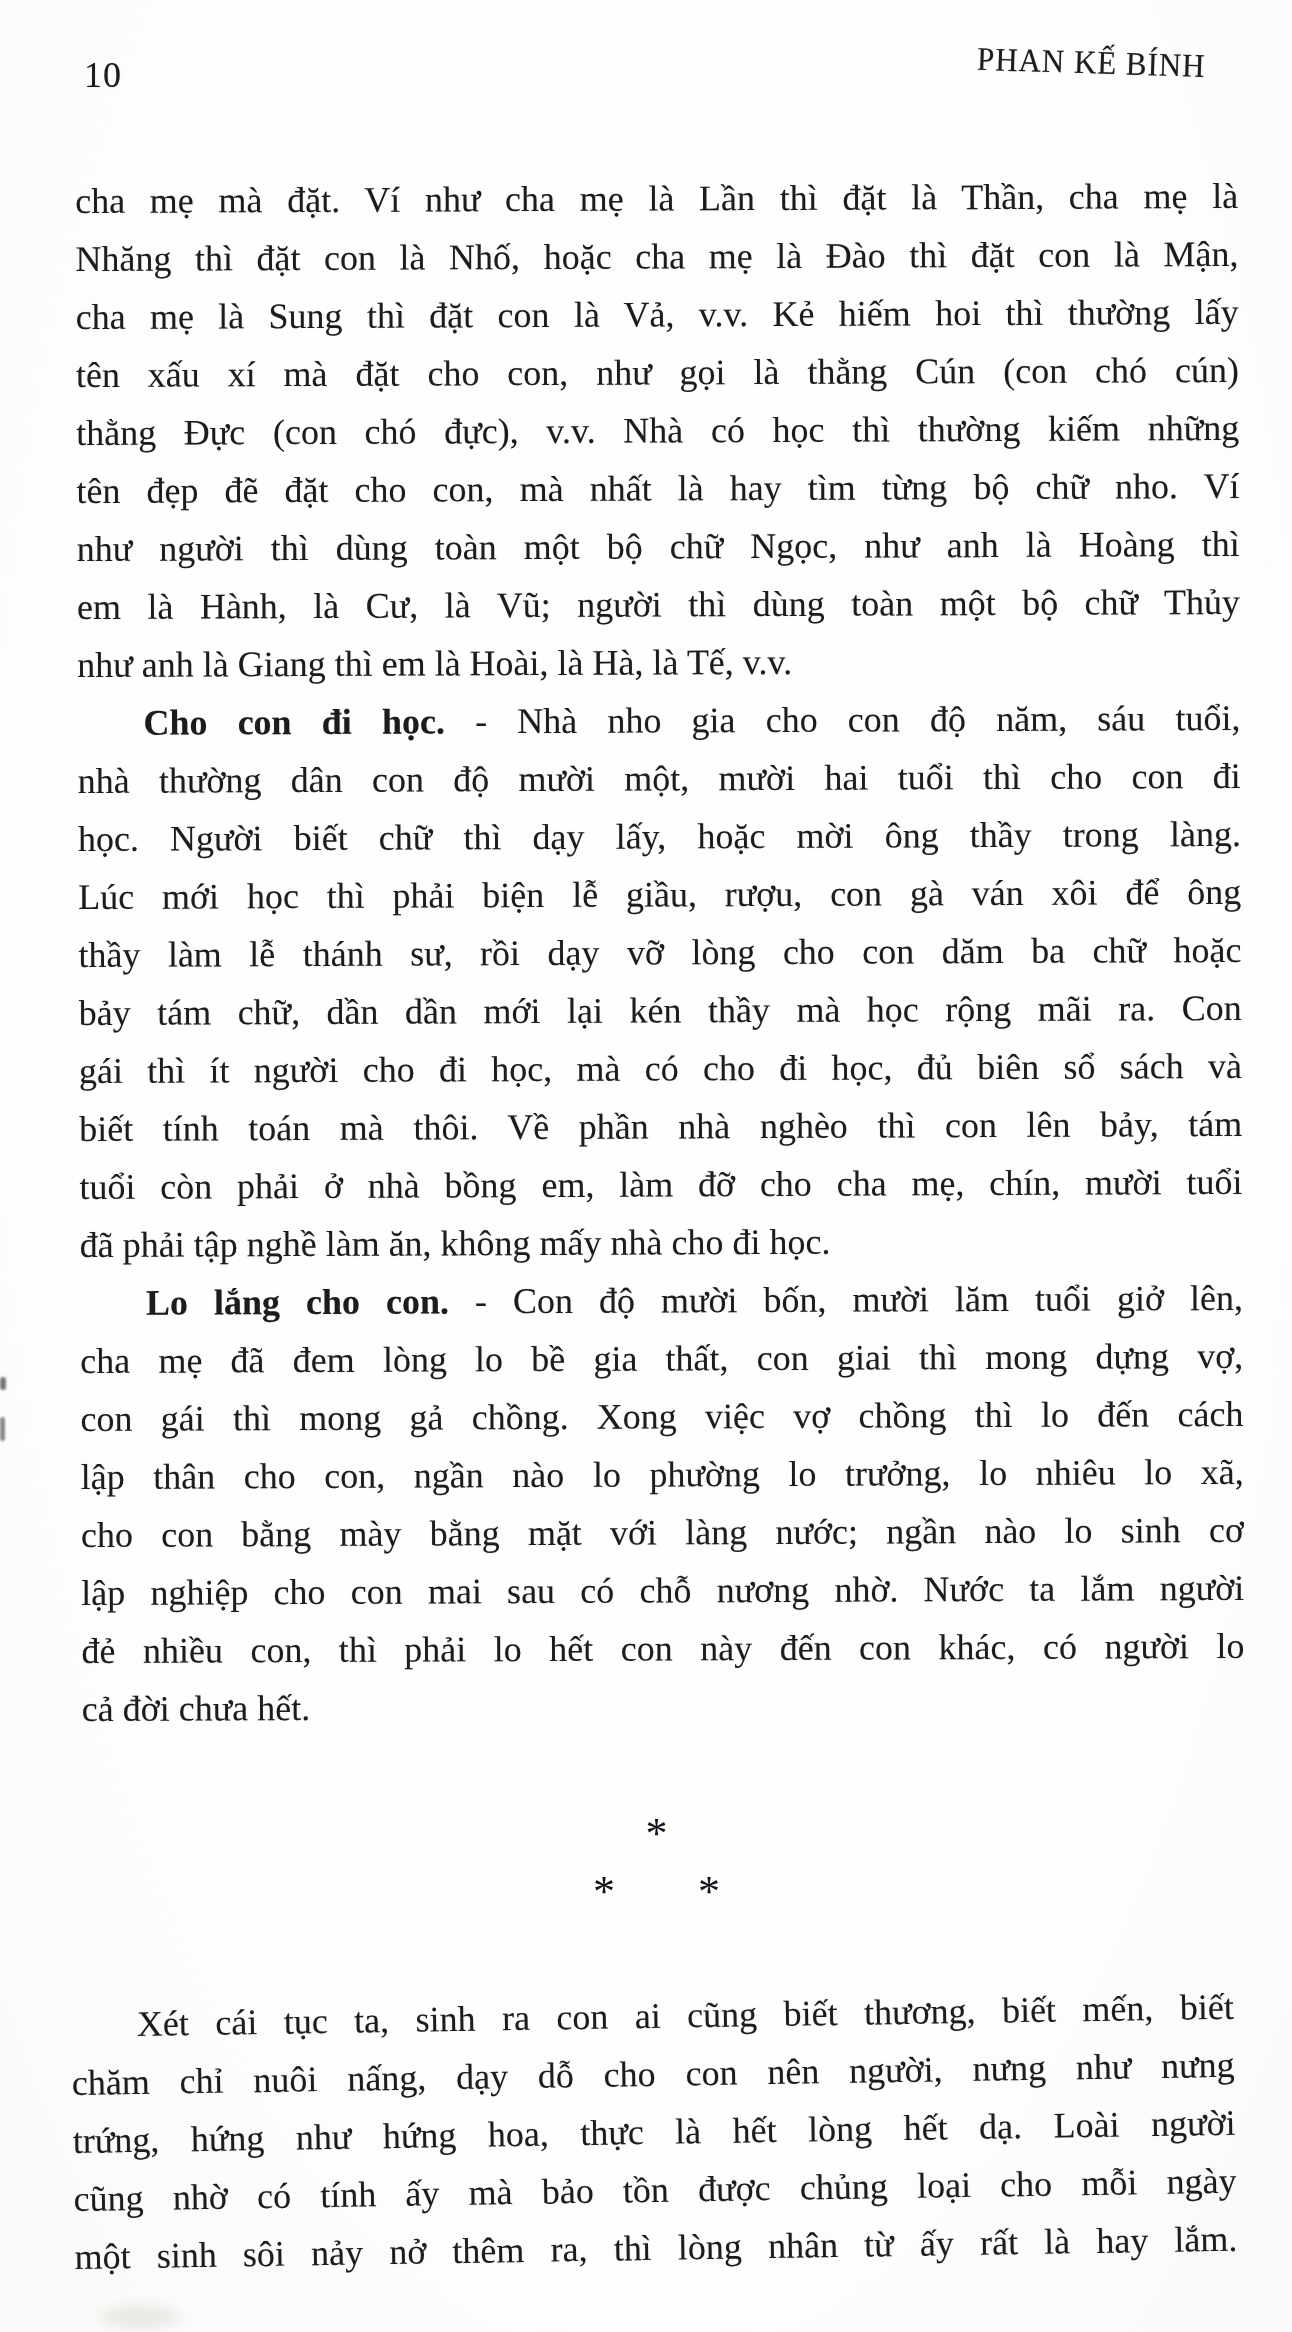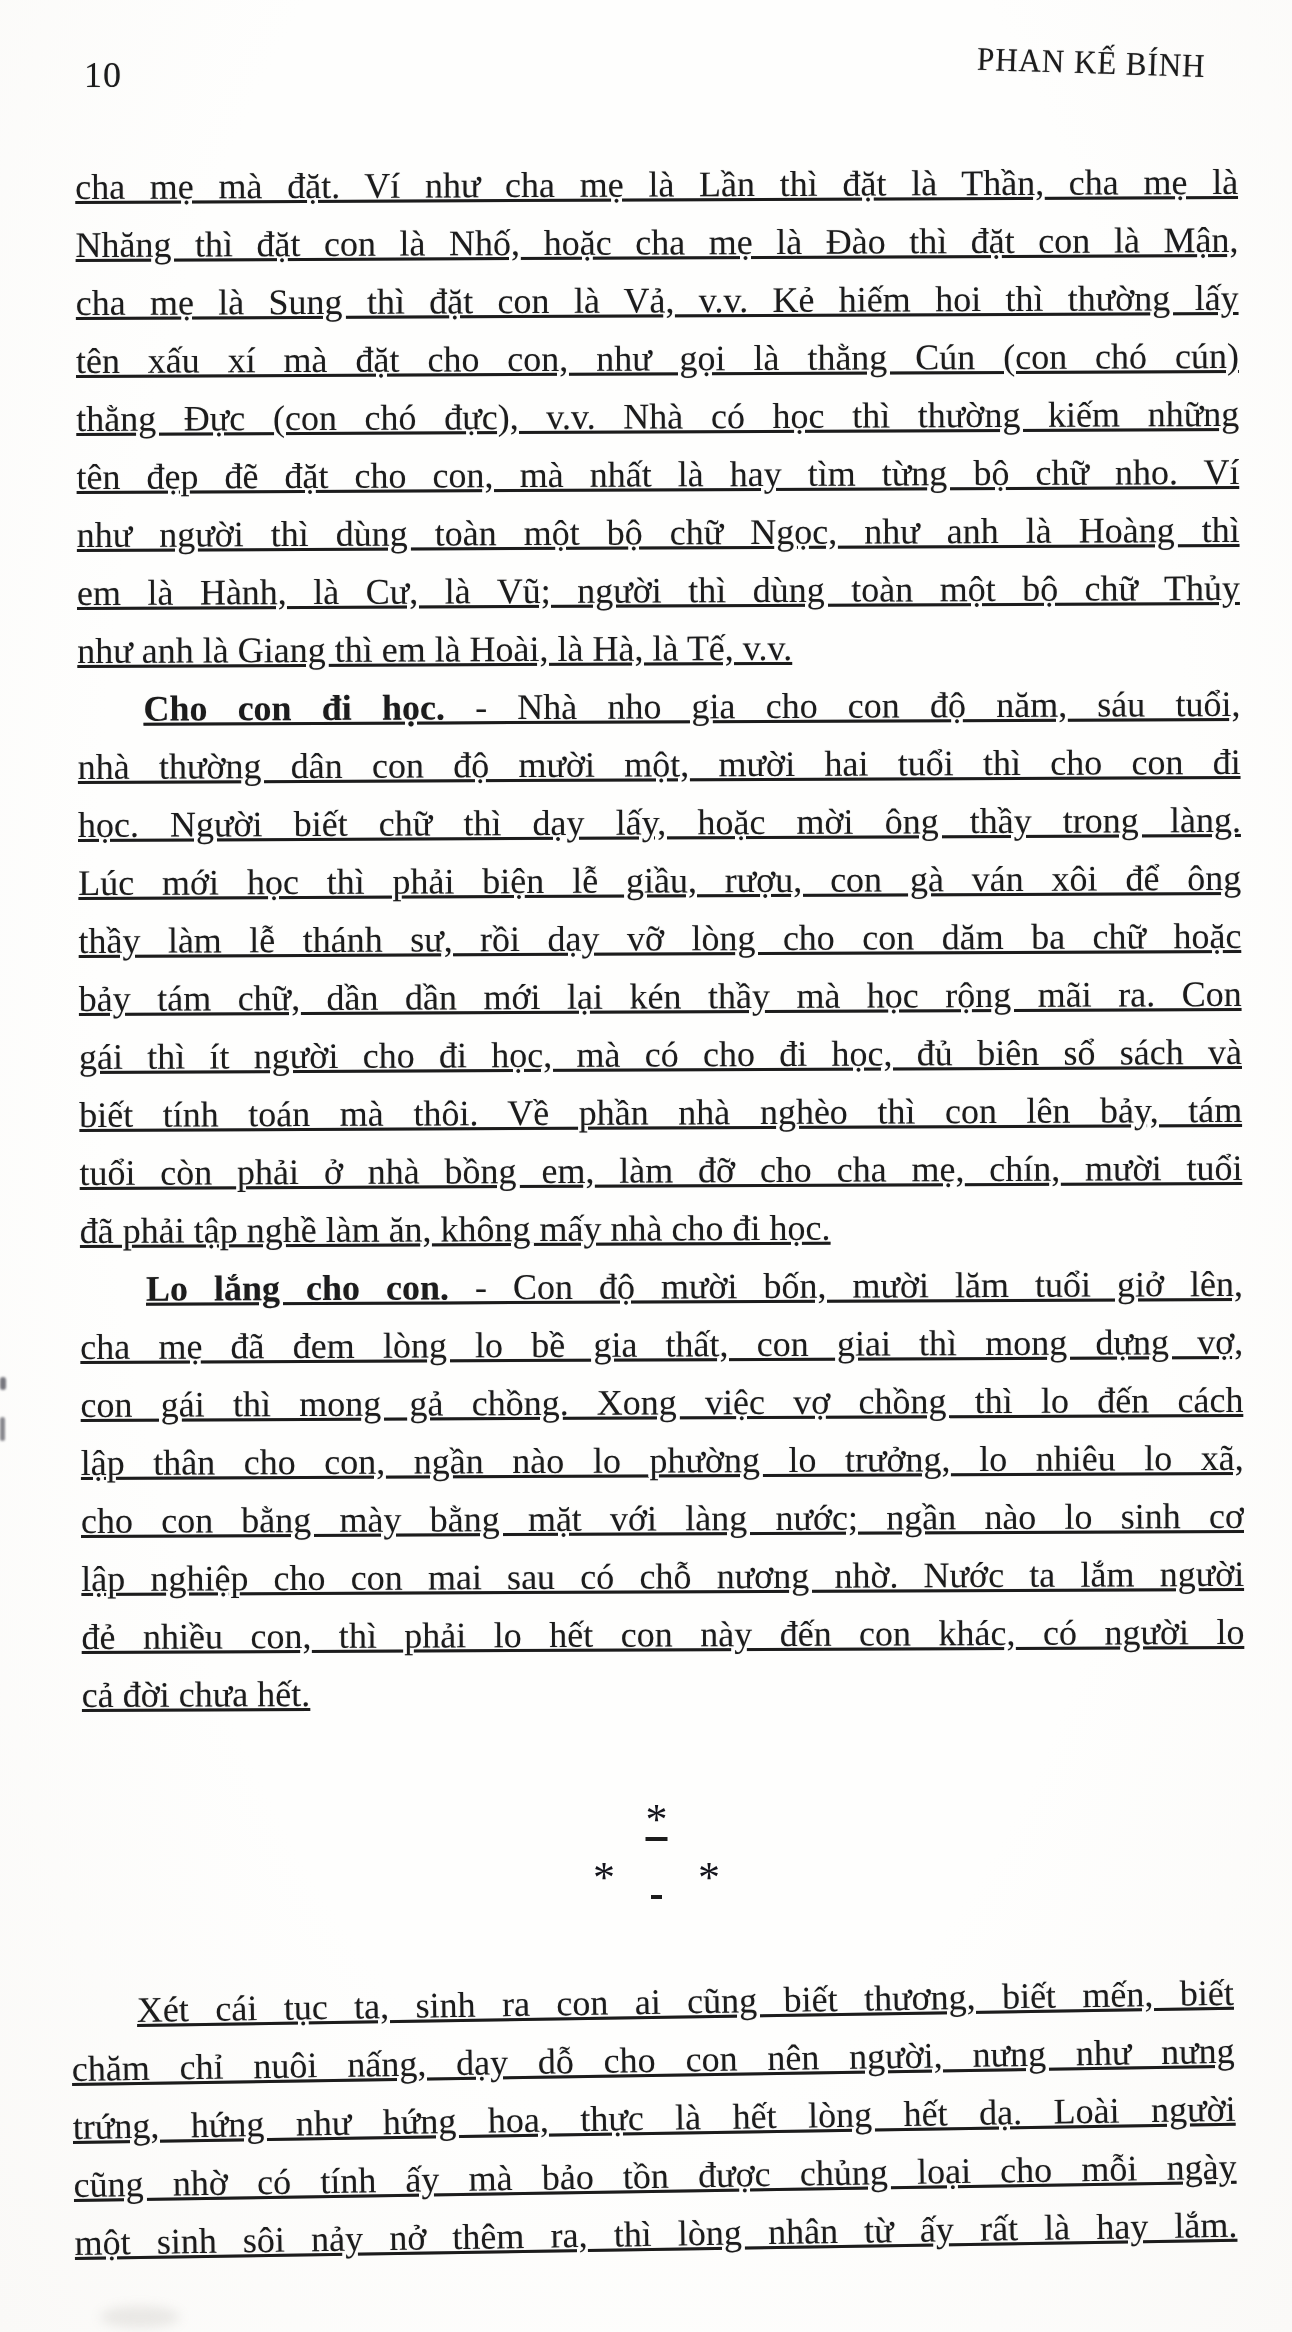--- a/index.html
+++ b/index.html
@@ -42,9 +42,8 @@
   .text-col {
     position: absolute;
     left: 75px;
-    top: 158px;
+    top: 172px;
     width: 1163px;
-    text-decoration: underline;
   }
   .body-a { transform: rotate(-0.25deg); transform-origin: left top; }
   .para { margin: 0; }

